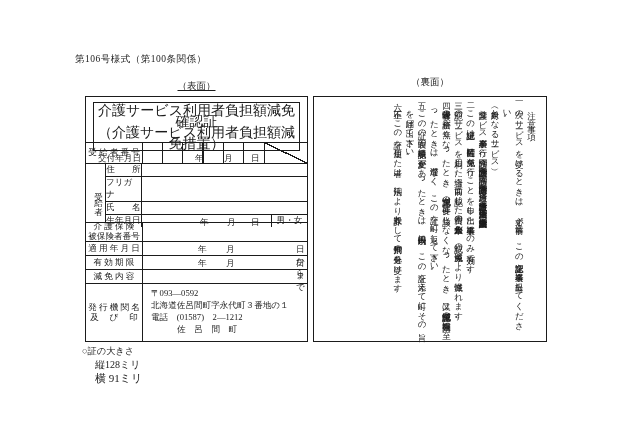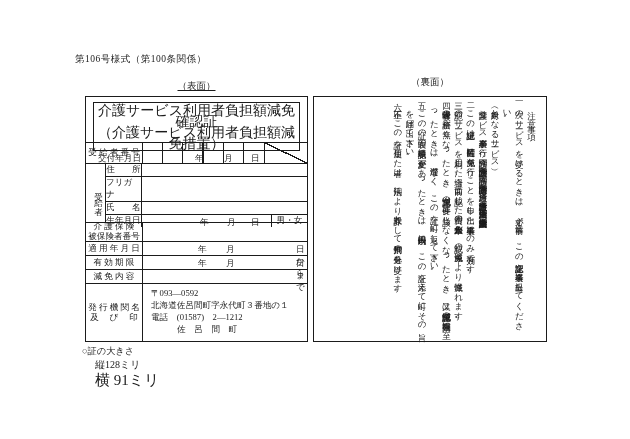--- a/index.html
+++ b/index.html
@@ -79,7 +79,7 @@
   
   #size-title{left:82px;top:345px;font-size:9.2px;}
   #size-h{left:95px;top:358px;font-size:10px;}
-  #size-w{left:95px;top:371px;font-size:15px;}
+  #size-w{left:95px;top:371px;font-size:11px;}
 </style>
 </head>
 <body>

